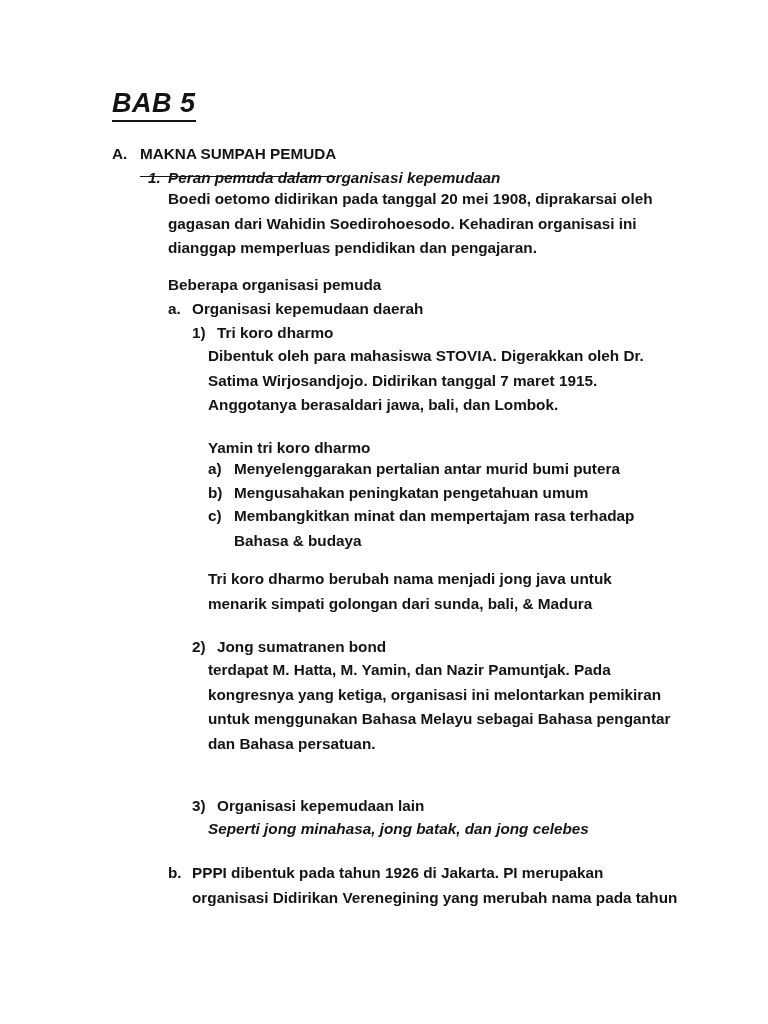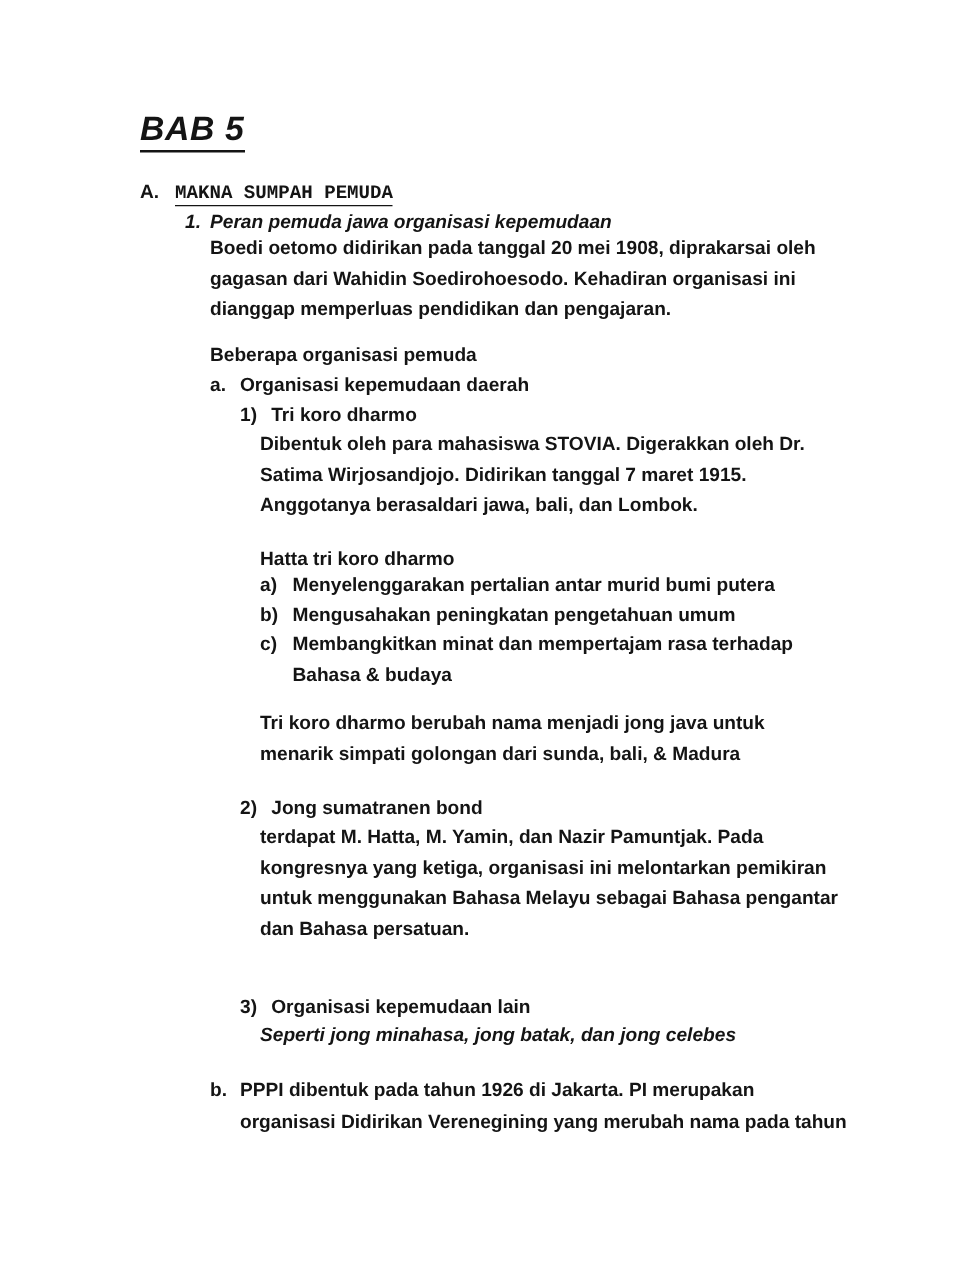--- a/index.html
+++ b/index.html
@@ -76,8 +76,7 @@
   .sec-a .body .ul {
     display: inline;
     border-bottom: 1.6px solid #141414;
-    padding-bottom: 1px;
-    font-family: Liberation Mono, monospace;
+    padding-bottom: 14px;
   }
 
   

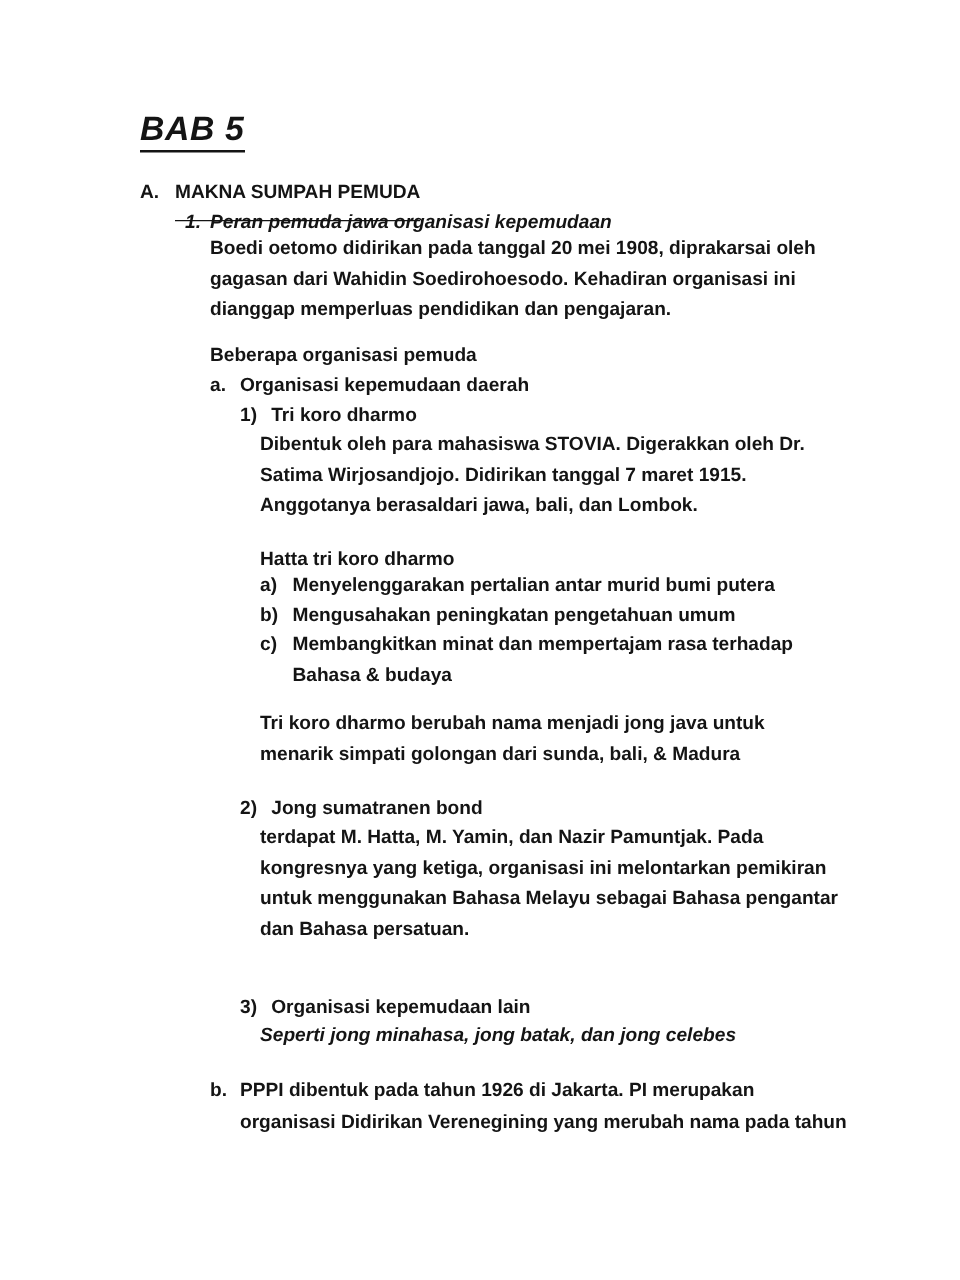--- a/index.html
+++ b/index.html
@@ -198,7 +198,7 @@
 
     <div class="row sec-1">
       <span class="marker">1.</span>
-      <span class="body">Peran pemuda jawa organisasi kepemudaan</span>
+      <span class="body">Peran pemuda dalam organisasi kepemudaan</span>
     </div>
 
     <div class="para p-boedi">

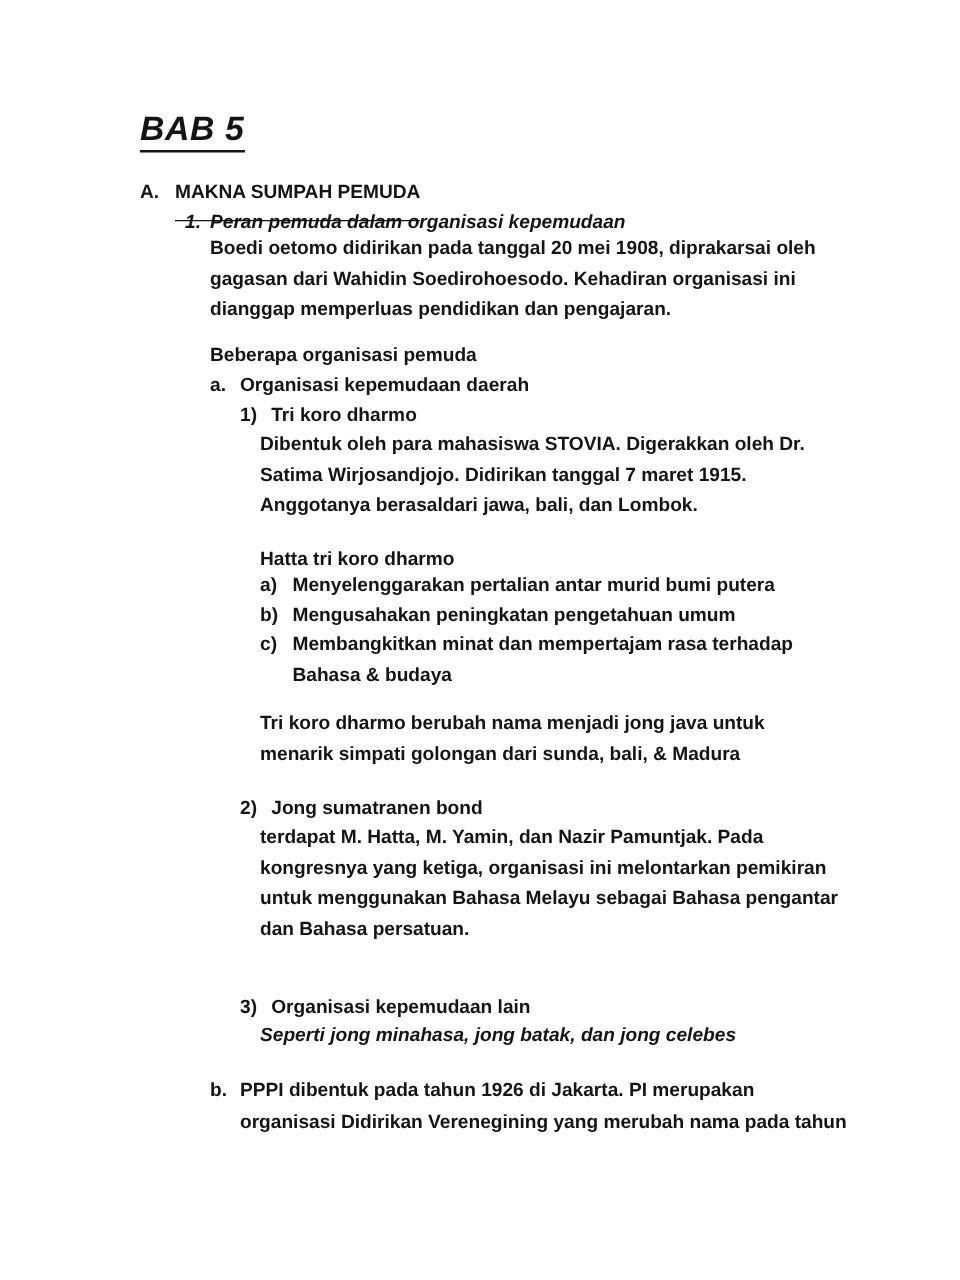--- a/index.html
+++ b/index.html
@@ -225,7 +225,7 @@
       <span class="line">Anggotanya berasaldari jawa, bali, dan Lombok.</span>
     </div>
 
-    <div class="para p-asas">Hatta tri koro dharmo</div>
+    <div class="para p-asas">Yamin tri koro dharmo</div>
 
     <div class="row para item-aa">
       <span class="marker">a)</span>

